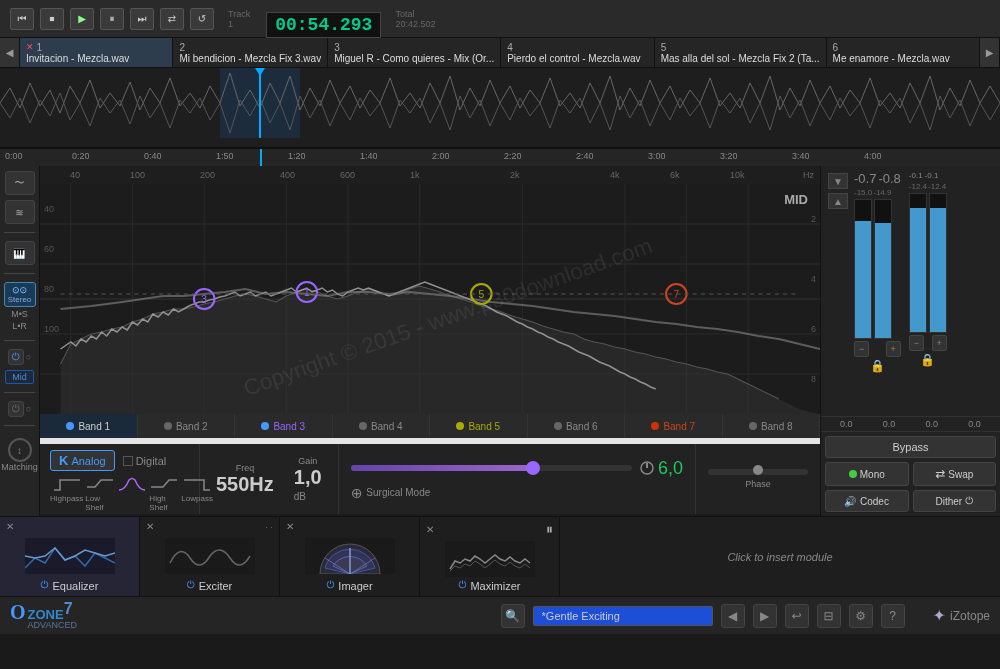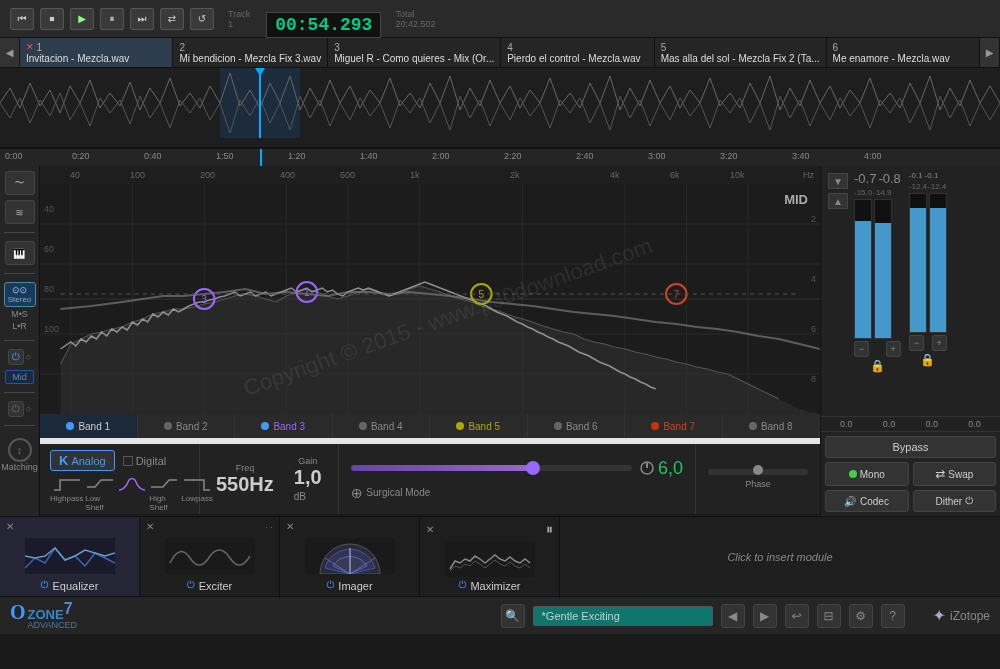--- a/index.html
+++ b/index.html
@@ -341,7 +341,7 @@
     .ozone-text { color: #3388cc; font-size: 13px; font-weight: bold; }
     .ozone-sub { color: #557799; font-size: 9px; }
     .preset-input {
-      background: #0f766e;
+      background: #1d4ed8;
       border: 1px solid #555;
       color: #ccc;
       padding: 3px 8px;

